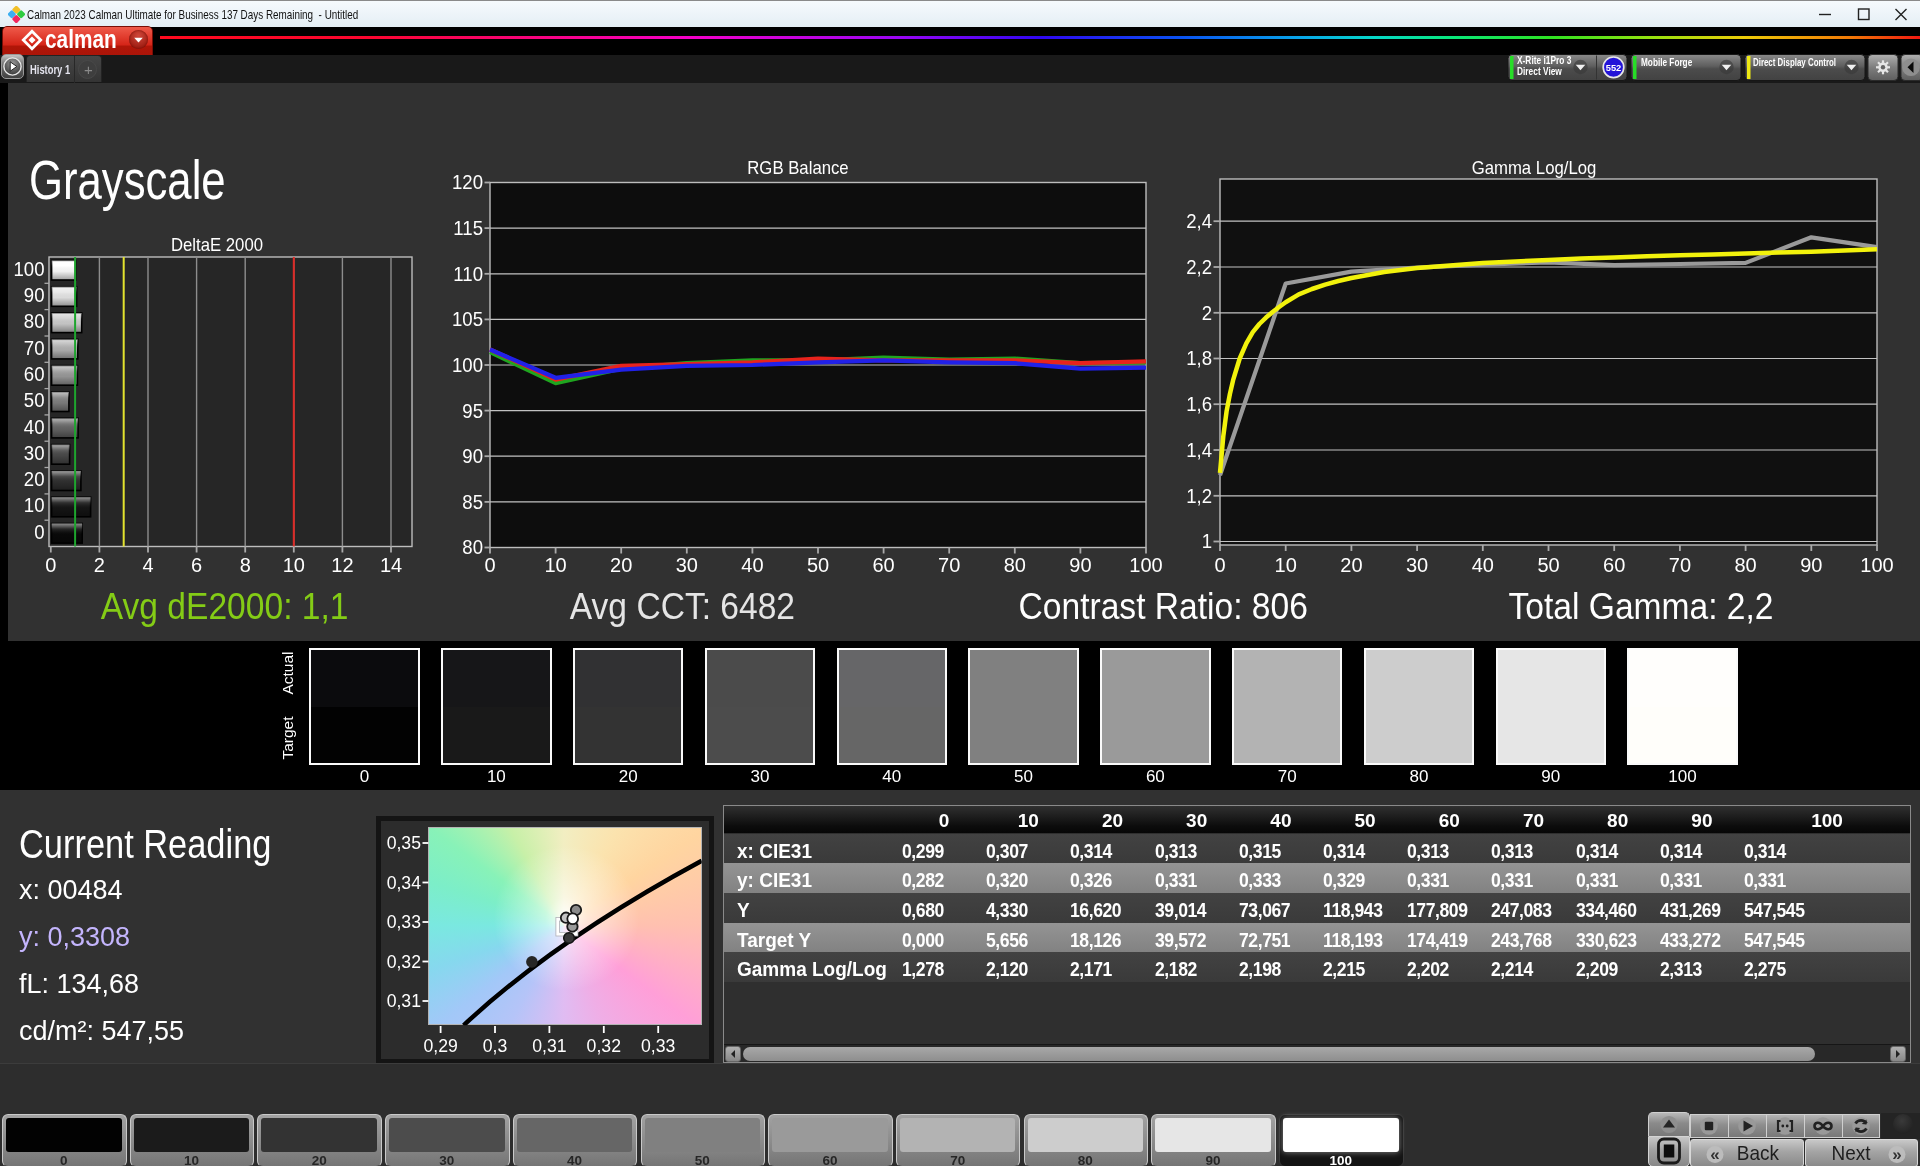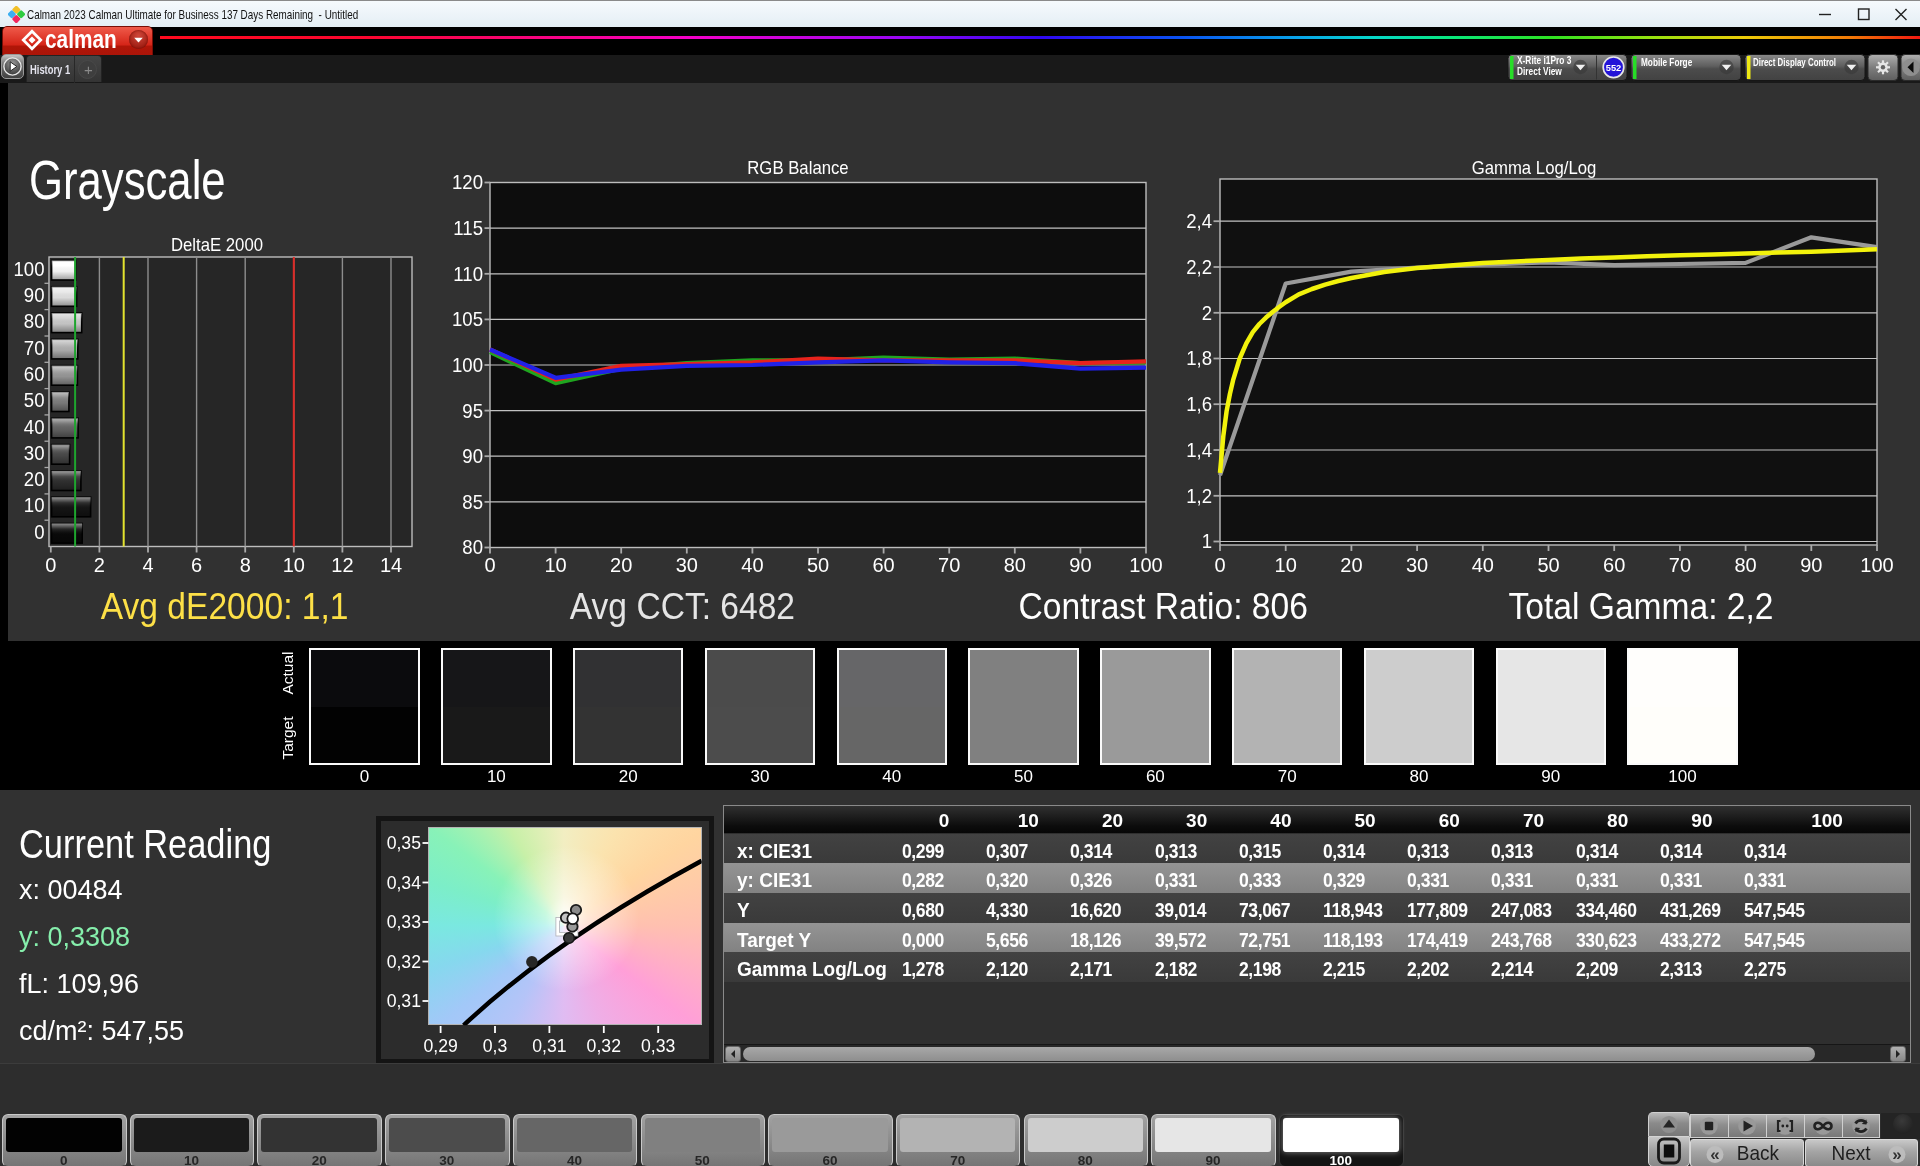--- a/index.html
+++ b/index.html
@@ -296,7 +296,7 @@
     <polyline points="1220.0,475.2 1285.7,283.5 1351.4,271.6 1417.1,267.7 1482.8,264.7 1548.5,262.4 1614.2,265.2 1679.9,264.0 1745.6,262.9 1811.3,237.3 1877.0,247.1" fill="none" stroke="#9a9a9a" stroke-width="4.2" stroke-linejoin="round"></polyline>
     <polyline points="1220.0,472.9 1223.3,436.3 1226.6,411.1 1229.9,394.0 1233.1,380.2 1239.7,358.5 1246.3,343.4 1252.8,332.2 1259.4,324.0 1266.0,317.6 1272.6,312.1 1279.1,307.0 1285.7,302.2 1298.8,294.4 1312.0,289.0 1325.1,284.6 1338.3,281.0 1351.4,278.0 1384.2,272.0 1417.1,268.1 1450.0,265.4 1482.8,263.1 1515.7,261.5 1548.5,259.9 1581.3,258.5 1614.2,257.4 1647.0,256.2 1679.9,255.3 1712.8,254.4 1745.6,253.5 1778.5,252.6 1811.3,251.7 1844.2,250.5 1877.0,249.2" fill="none" stroke="#f2f20c" stroke-width="4.5" stroke-linejoin="round"></polyline>
   </svg>
-<div class="abs" style="left:0px;top:589px;width:450px;text-align:center;font-size:36.5px;color:#fde047;line-height:1;"><span style="display:inline-block;transform:scaleX(0.92);">Avg dE2000: 1,1</span></div>
+<div class="abs" style="left:0px;top:589px;width:450px;text-align:center;font-size:36.5px;color:#84cc16;line-height:1;"><span style="display:inline-block;transform:scaleX(0.92);">Avg dE2000: 1,1</span></div>
 <div class="abs" style="left:457px;top:589px;width:450px;text-align:center;font-size:36.5px;color:#e5e5e5;line-height:1;"><span style="display:inline-block;transform:scaleX(0.92);">Avg CCT: 6482</span></div>
 <div class="abs" style="left:938px;top:589px;width:450px;text-align:center;font-size:36.5px;color:#fff;line-height:1;"><span style="display:inline-block;transform:scaleX(0.92);">Contrast Ratio: 806</span></div>
 <div class="abs" style="left:1416px;top:589px;width:450px;text-align:center;font-size:36.5px;color:#fff;line-height:1;"><span style="display:inline-block;transform:scaleX(0.92);">Total Gamma: 2,2</span></div>

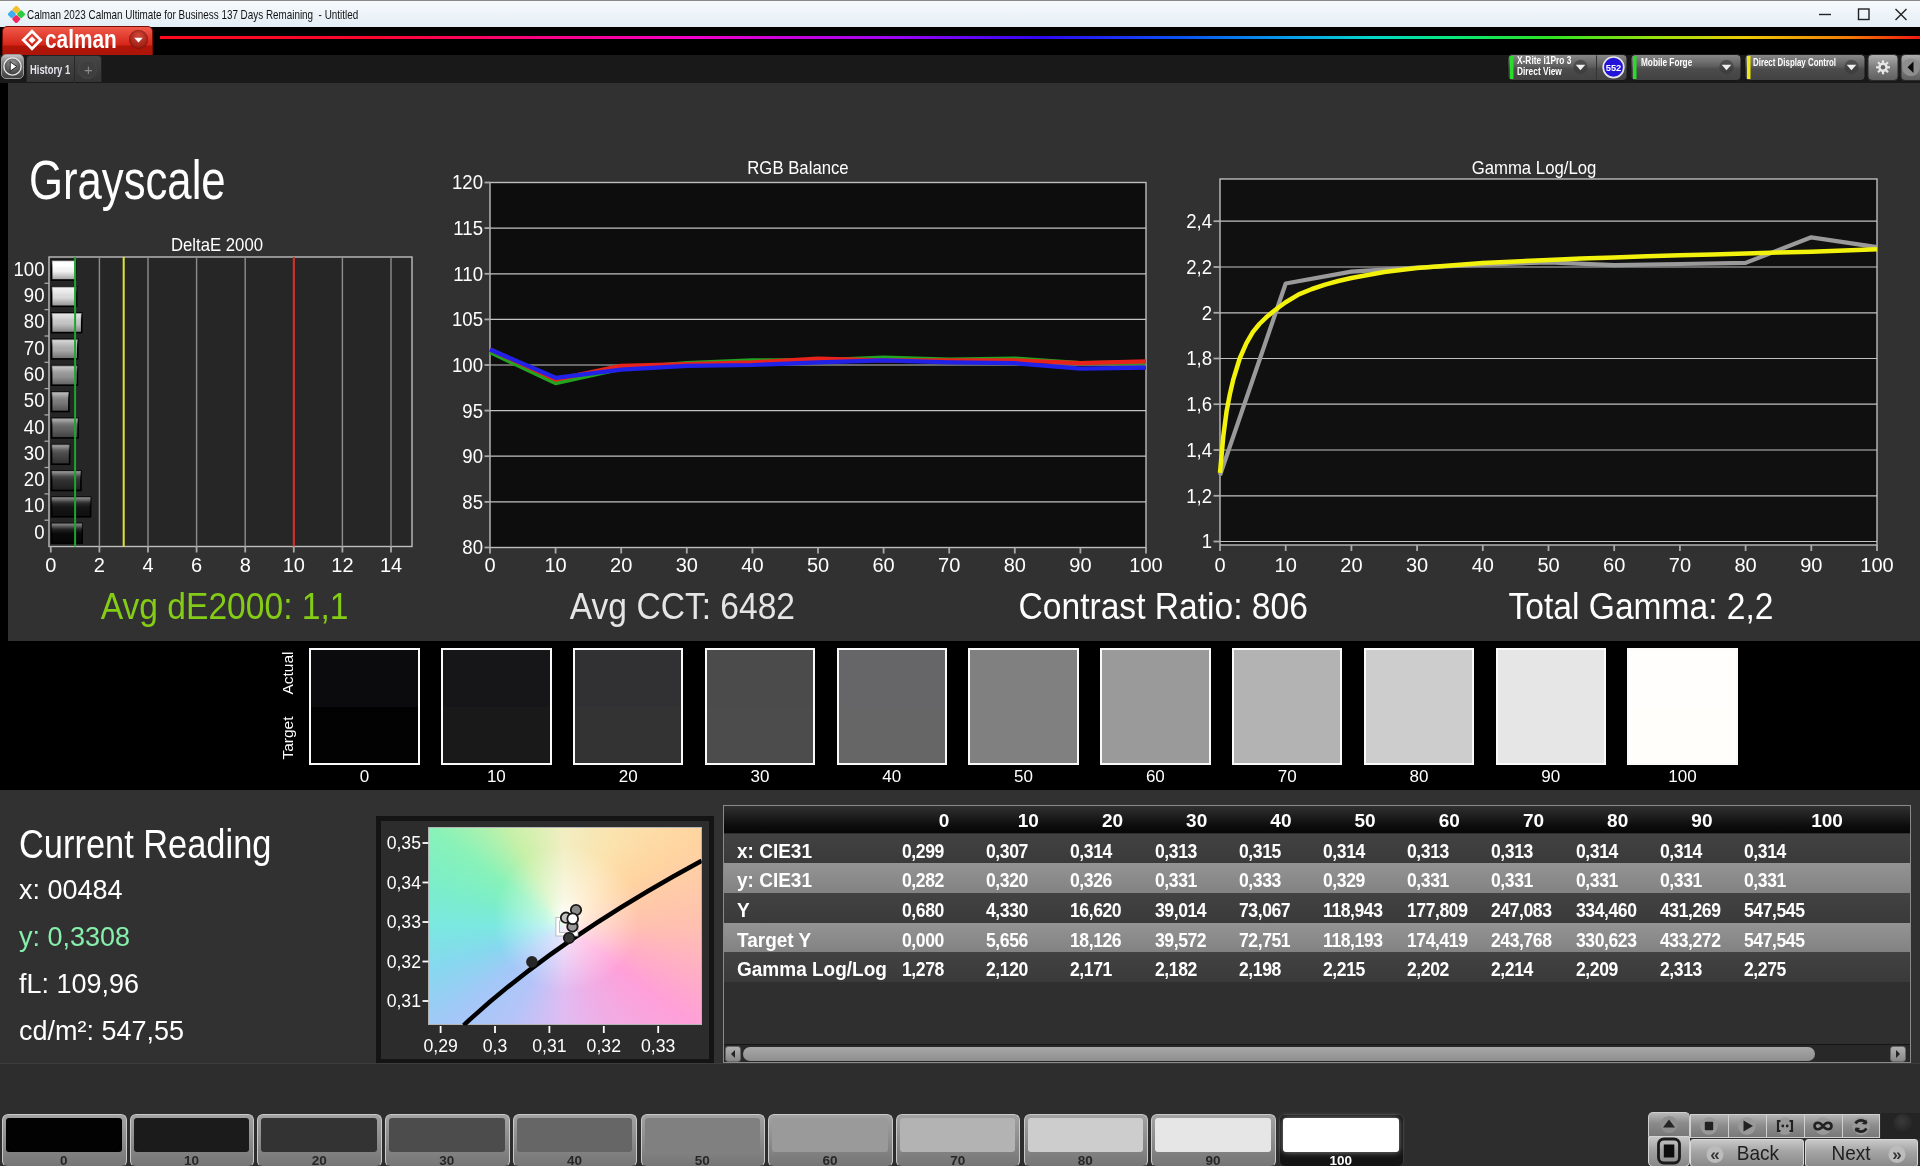--- a/index.html
+++ b/index.html
@@ -331,7 +331,7 @@
 
 <div class="abs" style="left:19px;top:824px;font-size:40px;color:#fff;line-height:1;white-space:nowrap;transform:scaleX(0.86);transform-origin:left top;">Current Reading</div>
 <div class="abs" style="left:19px;top:877px;font-size:27px;color:#fff;line-height:1;">x: 00484</div>
-<div class="abs" style="left:19px;top:924px;font-size:27px;color:#86efac;line-height:1;">y: 0,3308</div>
+<div class="abs" style="left:19px;top:924px;font-size:27px;color:#c4b5fd;line-height:1;">y: 0,3308</div>
 <div class="abs" style="left:19px;top:971px;font-size:27px;color:#fff;line-height:1;">fL: 109,96</div>
 <div class="abs" style="left:19px;top:1018px;font-size:27px;color:#fff;line-height:1;">cd/m²: 547,55</div>
 <div class="abs" style="left:376px;top:816px;width:338px;height:248px;background:#2c2c2c;border:5px solid #141414;"></div>

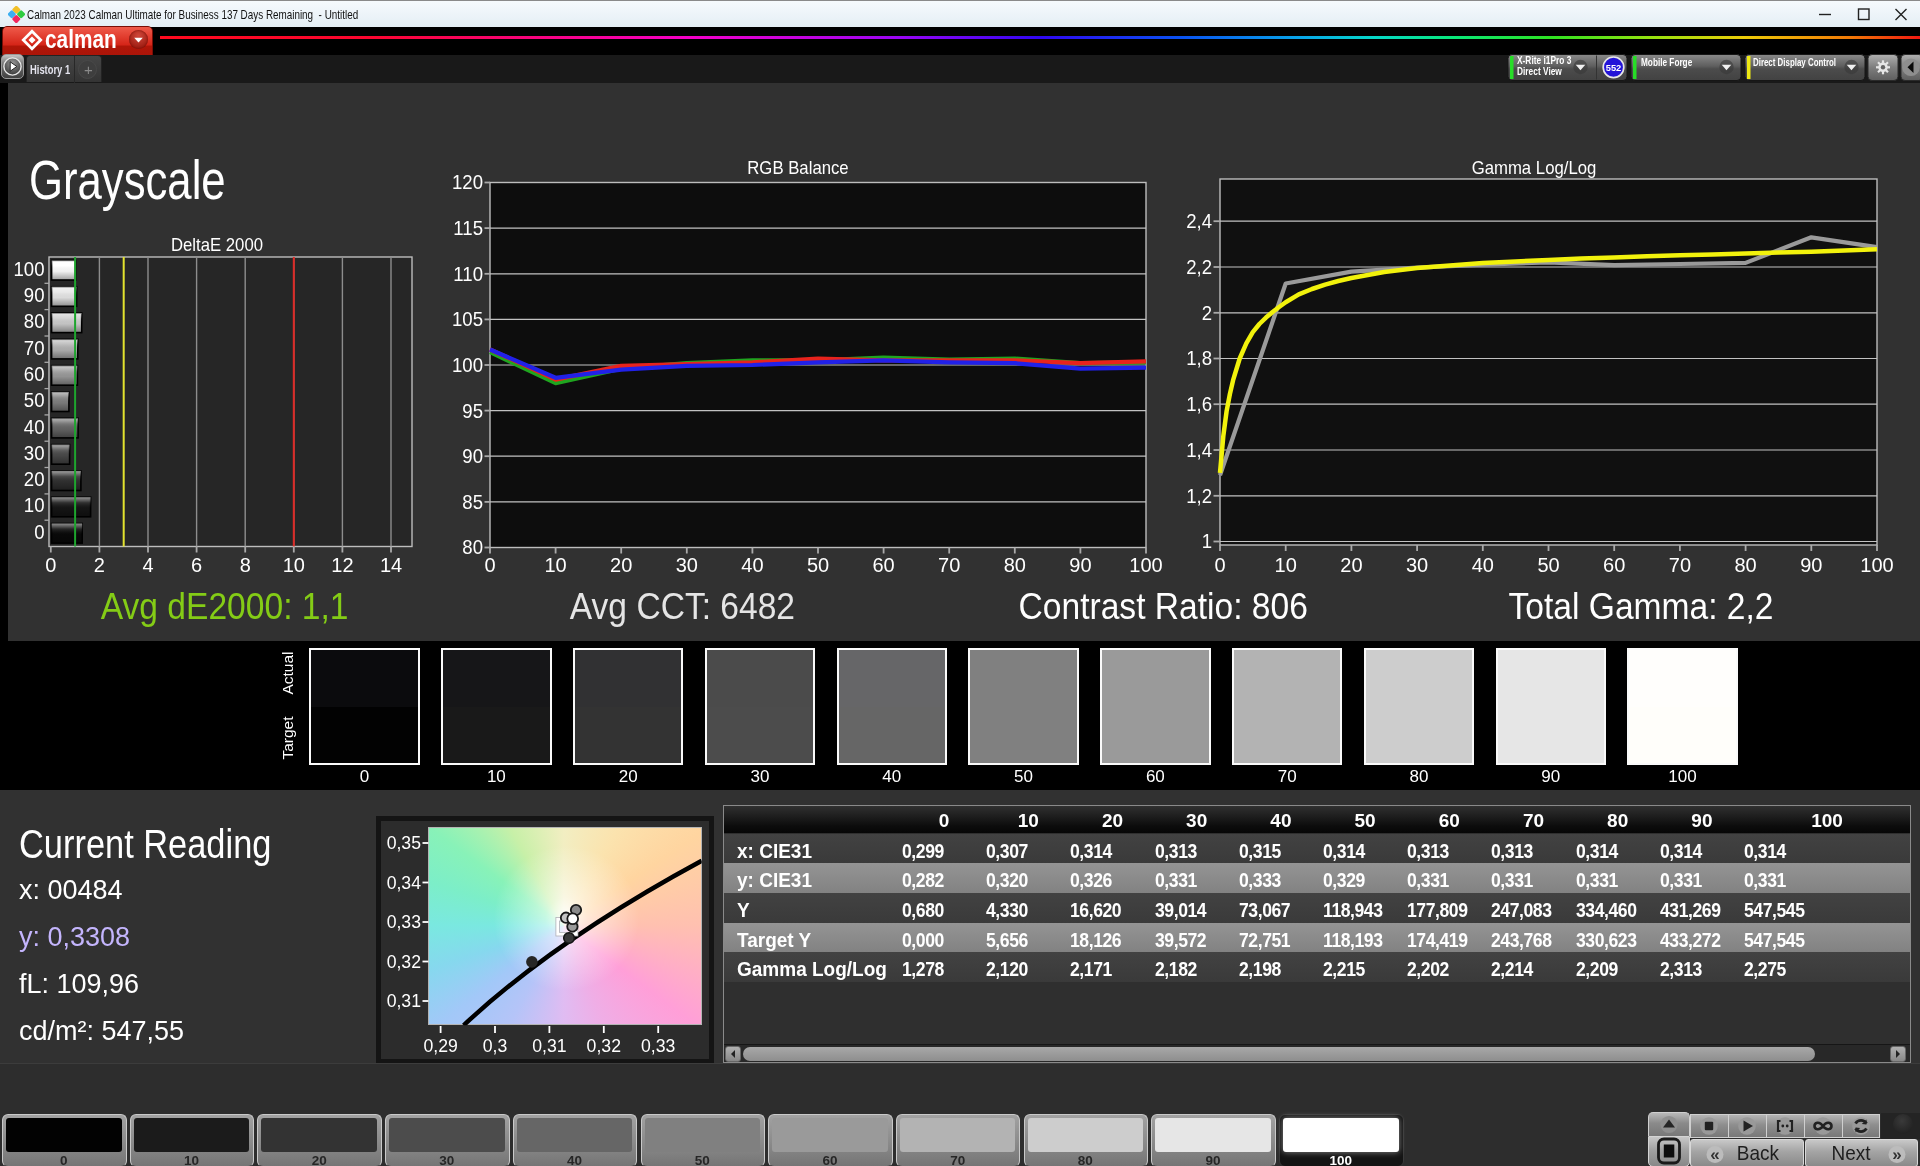--- a/index.html
+++ b/index.html
@@ -332,7 +332,7 @@
 <div class="abs" style="left:19px;top:824px;font-size:40px;color:#fff;line-height:1;white-space:nowrap;transform:scaleX(0.86);transform-origin:left top;">Current Reading</div>
 <div class="abs" style="left:19px;top:877px;font-size:27px;color:#fff;line-height:1;">x: 00484</div>
 <div class="abs" style="left:19px;top:924px;font-size:27px;color:#c4b5fd;line-height:1;">y: 0,3308</div>
-<div class="abs" style="left:19px;top:971px;font-size:27px;color:#fff;line-height:1;">fL: 109,96</div>
+<div class="abs" style="left:19px;top:971px;font-size:27px;color:#fff;line-height:1;">fL: 134,68</div>
 <div class="abs" style="left:19px;top:1018px;font-size:27px;color:#fff;line-height:1;">cd/m²: 547,55</div>
 <div class="abs" style="left:376px;top:816px;width:338px;height:248px;background:#2c2c2c;border:5px solid #141414;"></div>
 <div class="abs" style="left:428.4px;top:827.4px;width:273.3px;height:197.9px;border:1.5px solid #b4b4b4;background:

